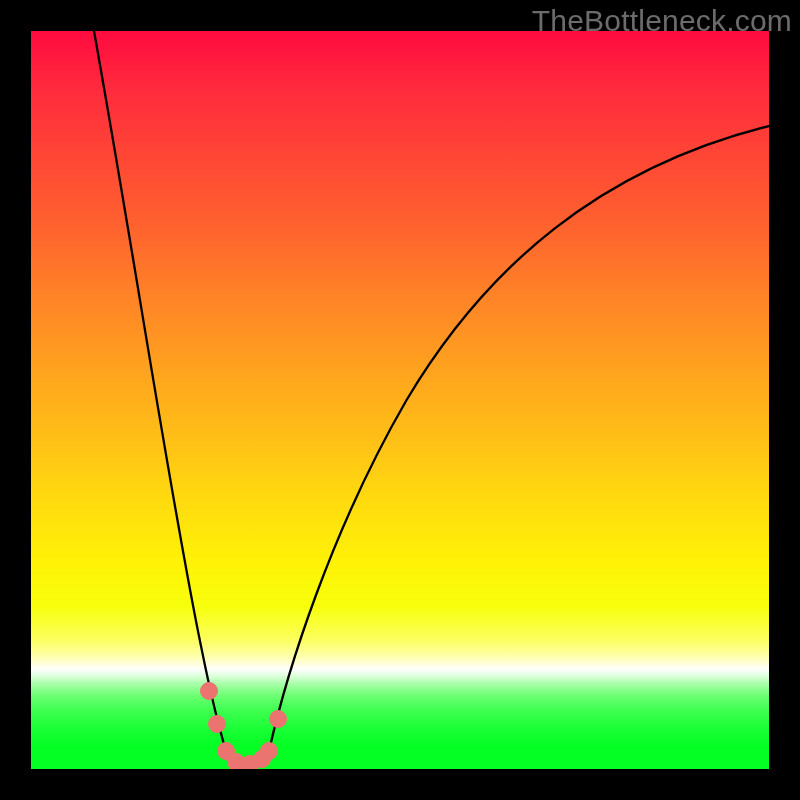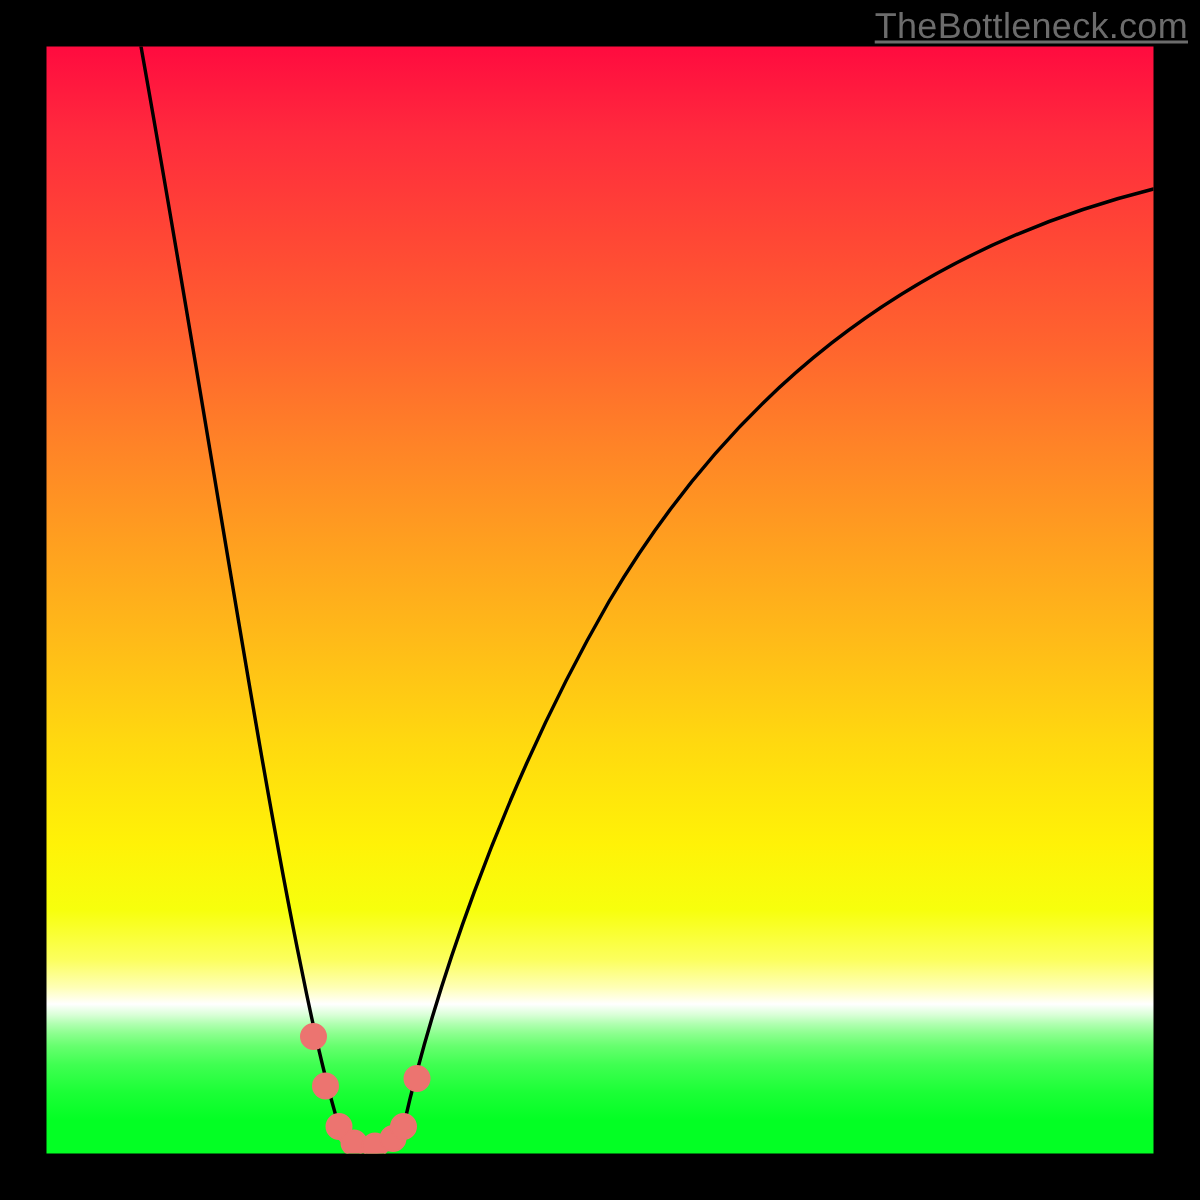--- a/index.html
+++ b/index.html
@@ -58,11 +58,10 @@
     top: 4px;
     right: 8px;
     color: #6c6c6c;
-    font-size: 24px;
+    font-size: 30px;
     font-weight: 400;
     letter-spacing: 0.2px;
     user-select: none;
-    text-decoration: underline;
   }
   svg.curves {
     position: absolute;

